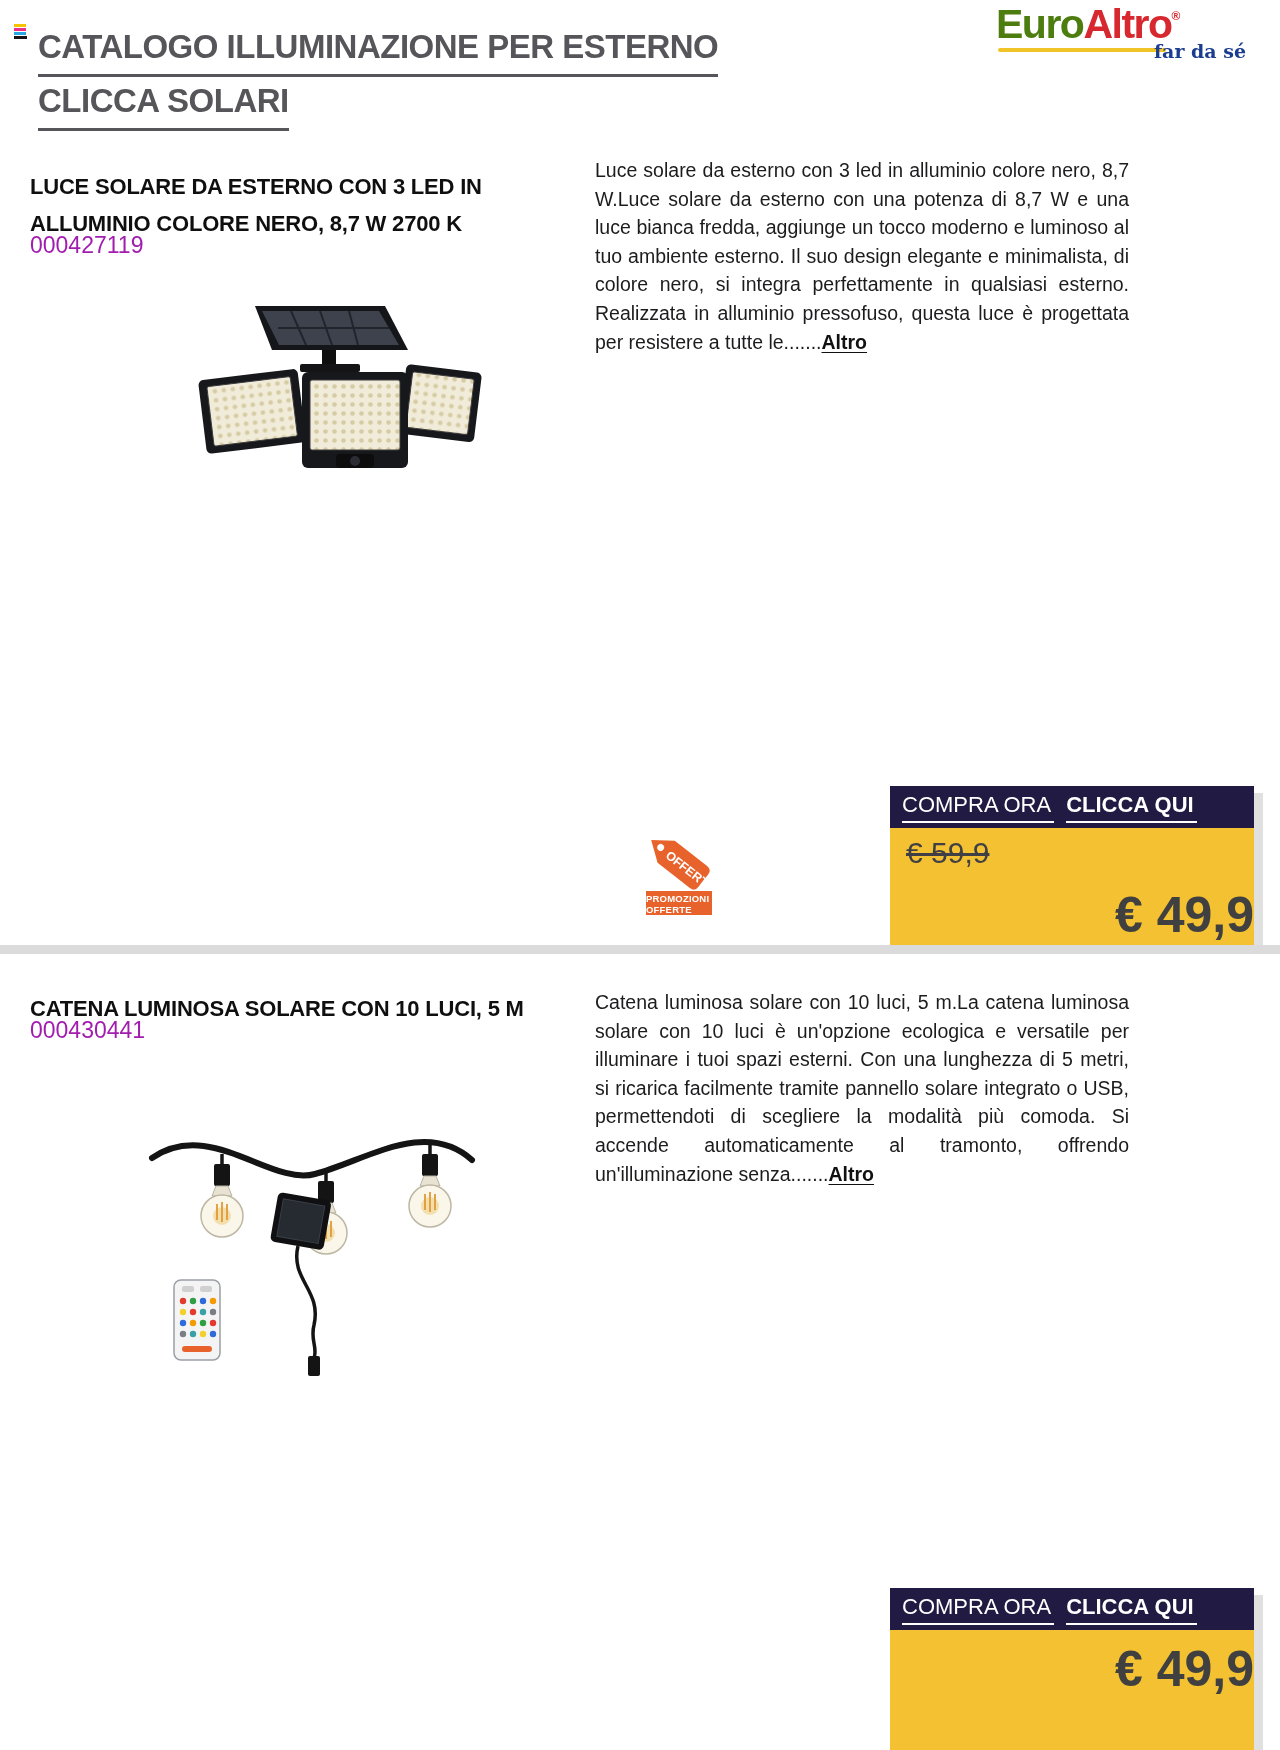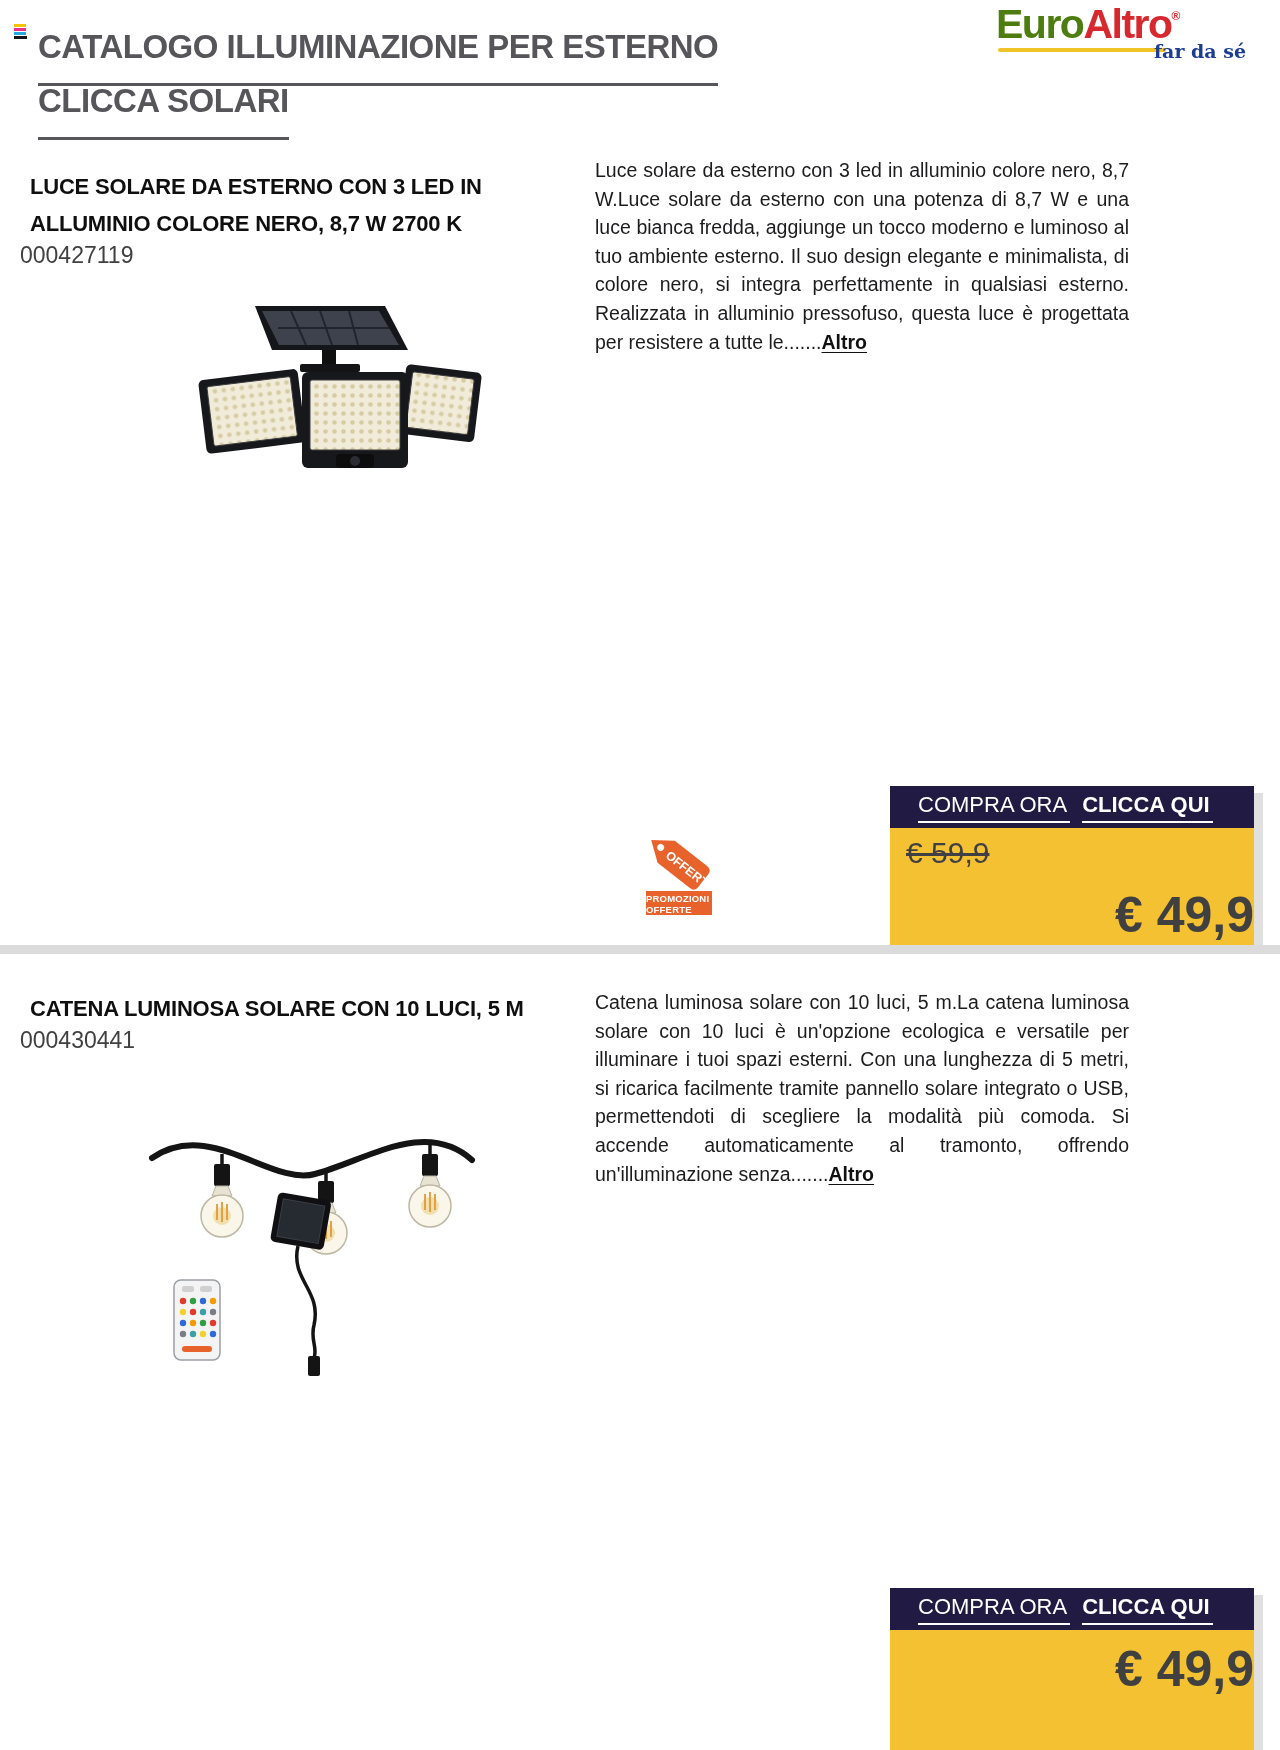--- a/index.html
+++ b/index.html
@@ -28,7 +28,7 @@
     font-size:33px; font-weight:bold; letter-spacing:-0.5px;
     color:#55555a;
     border-bottom:3px solid #55555a;
-    padding-bottom:17px;
+    padding-bottom:8px;
     display:inline-block; white-space:nowrap;
   }
   .t1 { top:6px; }

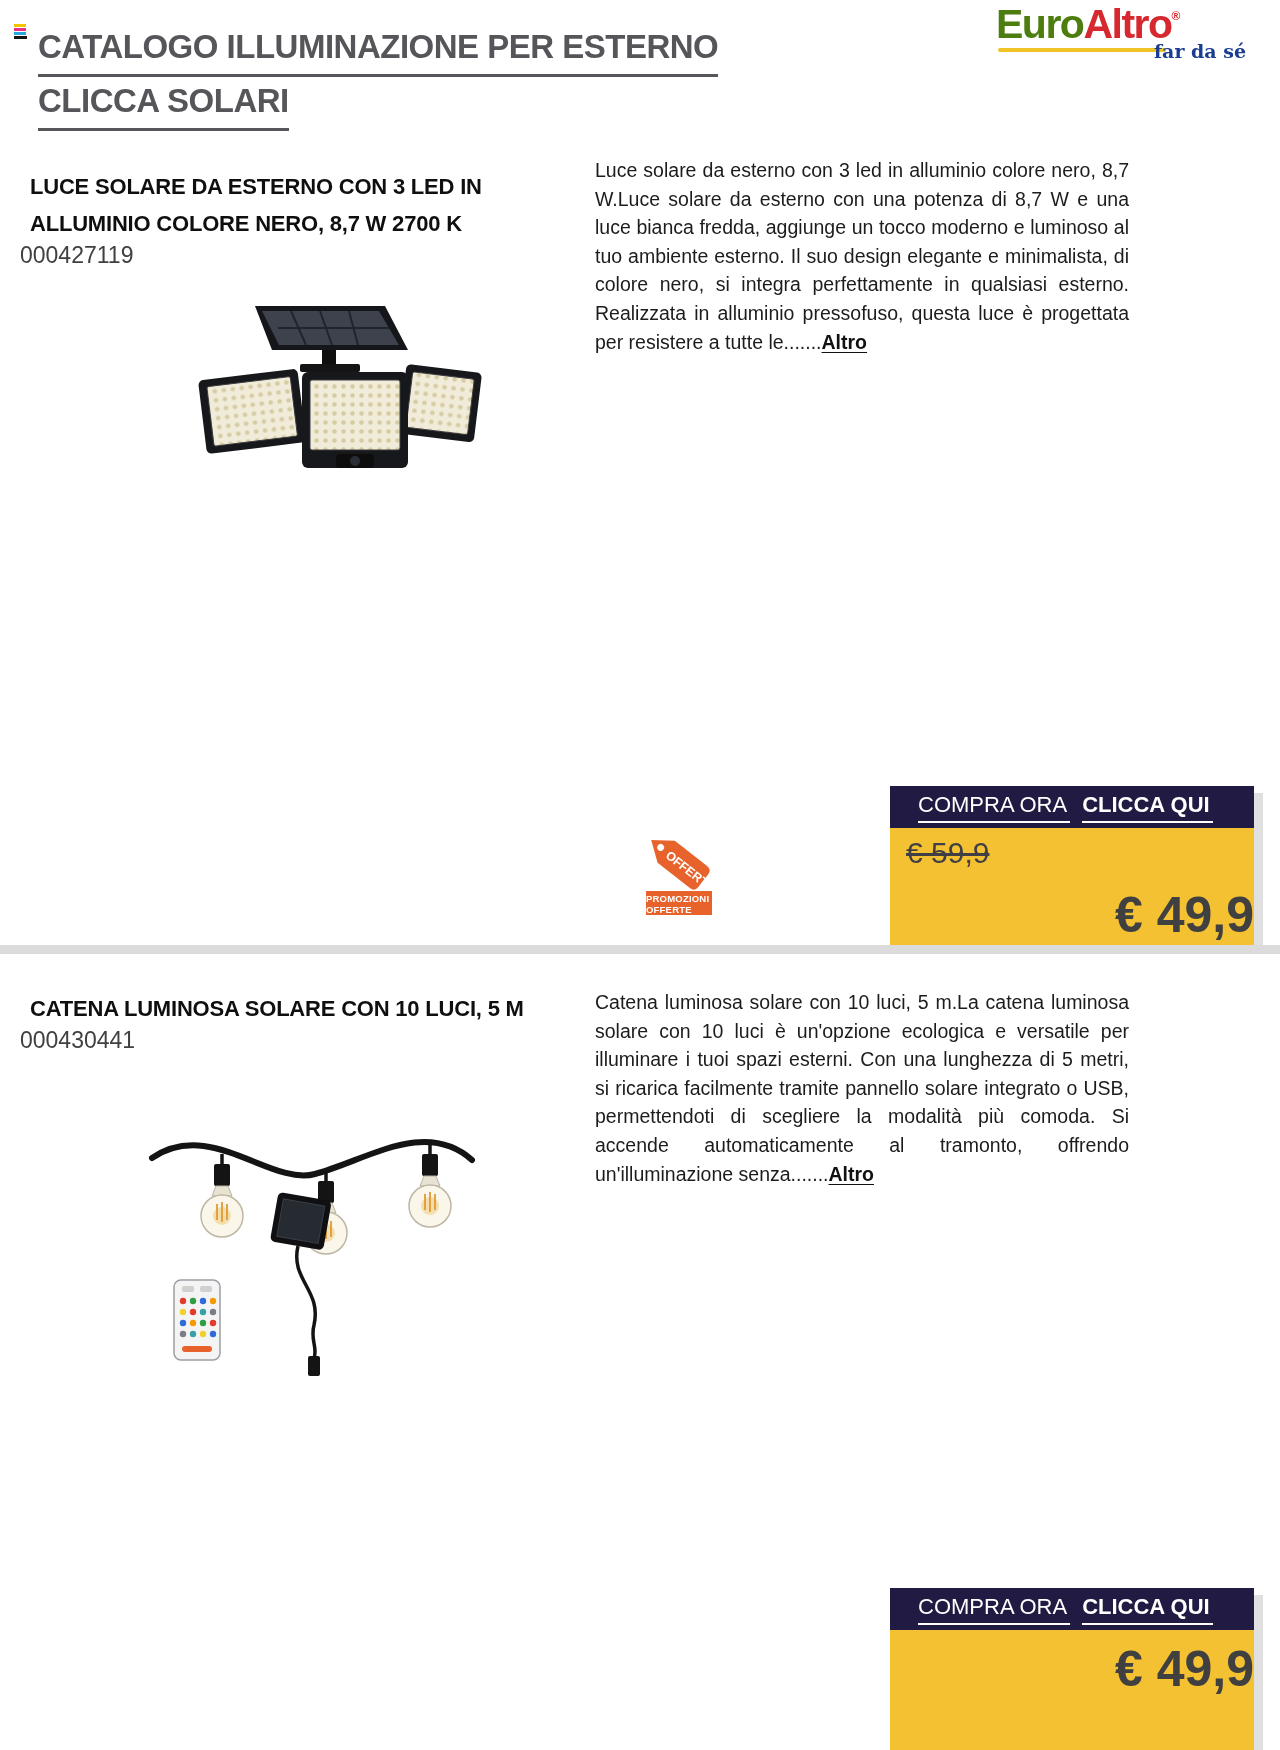--- a/index.html
+++ b/index.html
@@ -55,7 +55,7 @@
     font-size:22px; font-weight:bold; color:#0f0f10;
     line-height:37px; letter-spacing:-0.2px;
   }
-  .prod-code { position:absolute; left:20px; font-size:23px; color:#404040;margin-top:10px; }
+  .prod-code { position:absolute; left:30px; font-size:23px; color:#a21caf; }
 
   .prod-desc {
     position:absolute; left:595px; width:534px;

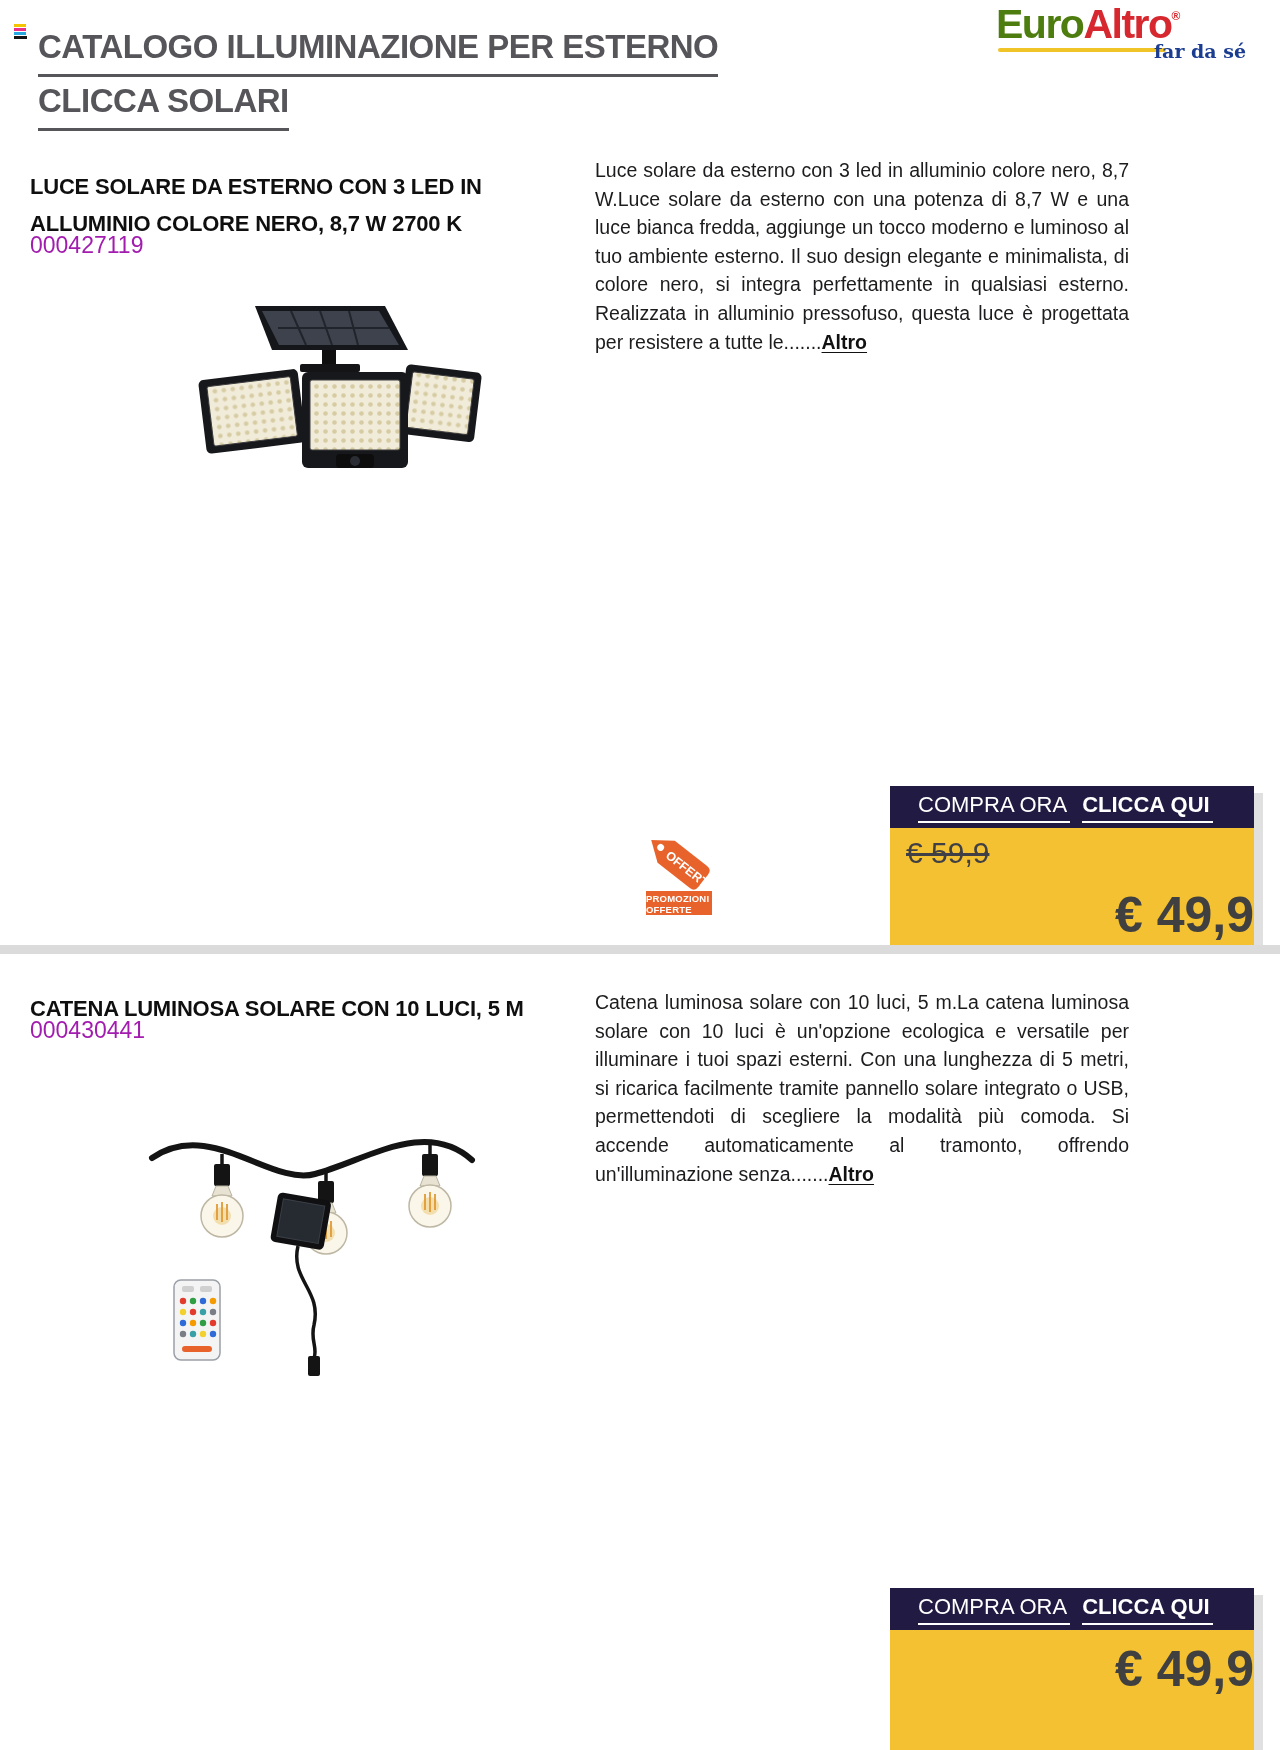--- a/index.html
+++ b/index.html
@@ -86,7 +86,7 @@
   }
   .pb-head {
     height:42px; background:#211a42; color:#fff;
-    display:flex; align-items:center; padding:0 28px; gap:12px;
+    display:flex; align-items:center; padding:0 12px; gap:12px;
     font-size:22px; white-space:nowrap;
   }
   .pb-head .lbl { border-bottom:2px solid #fff; padding:0 3px 3px 0; }

